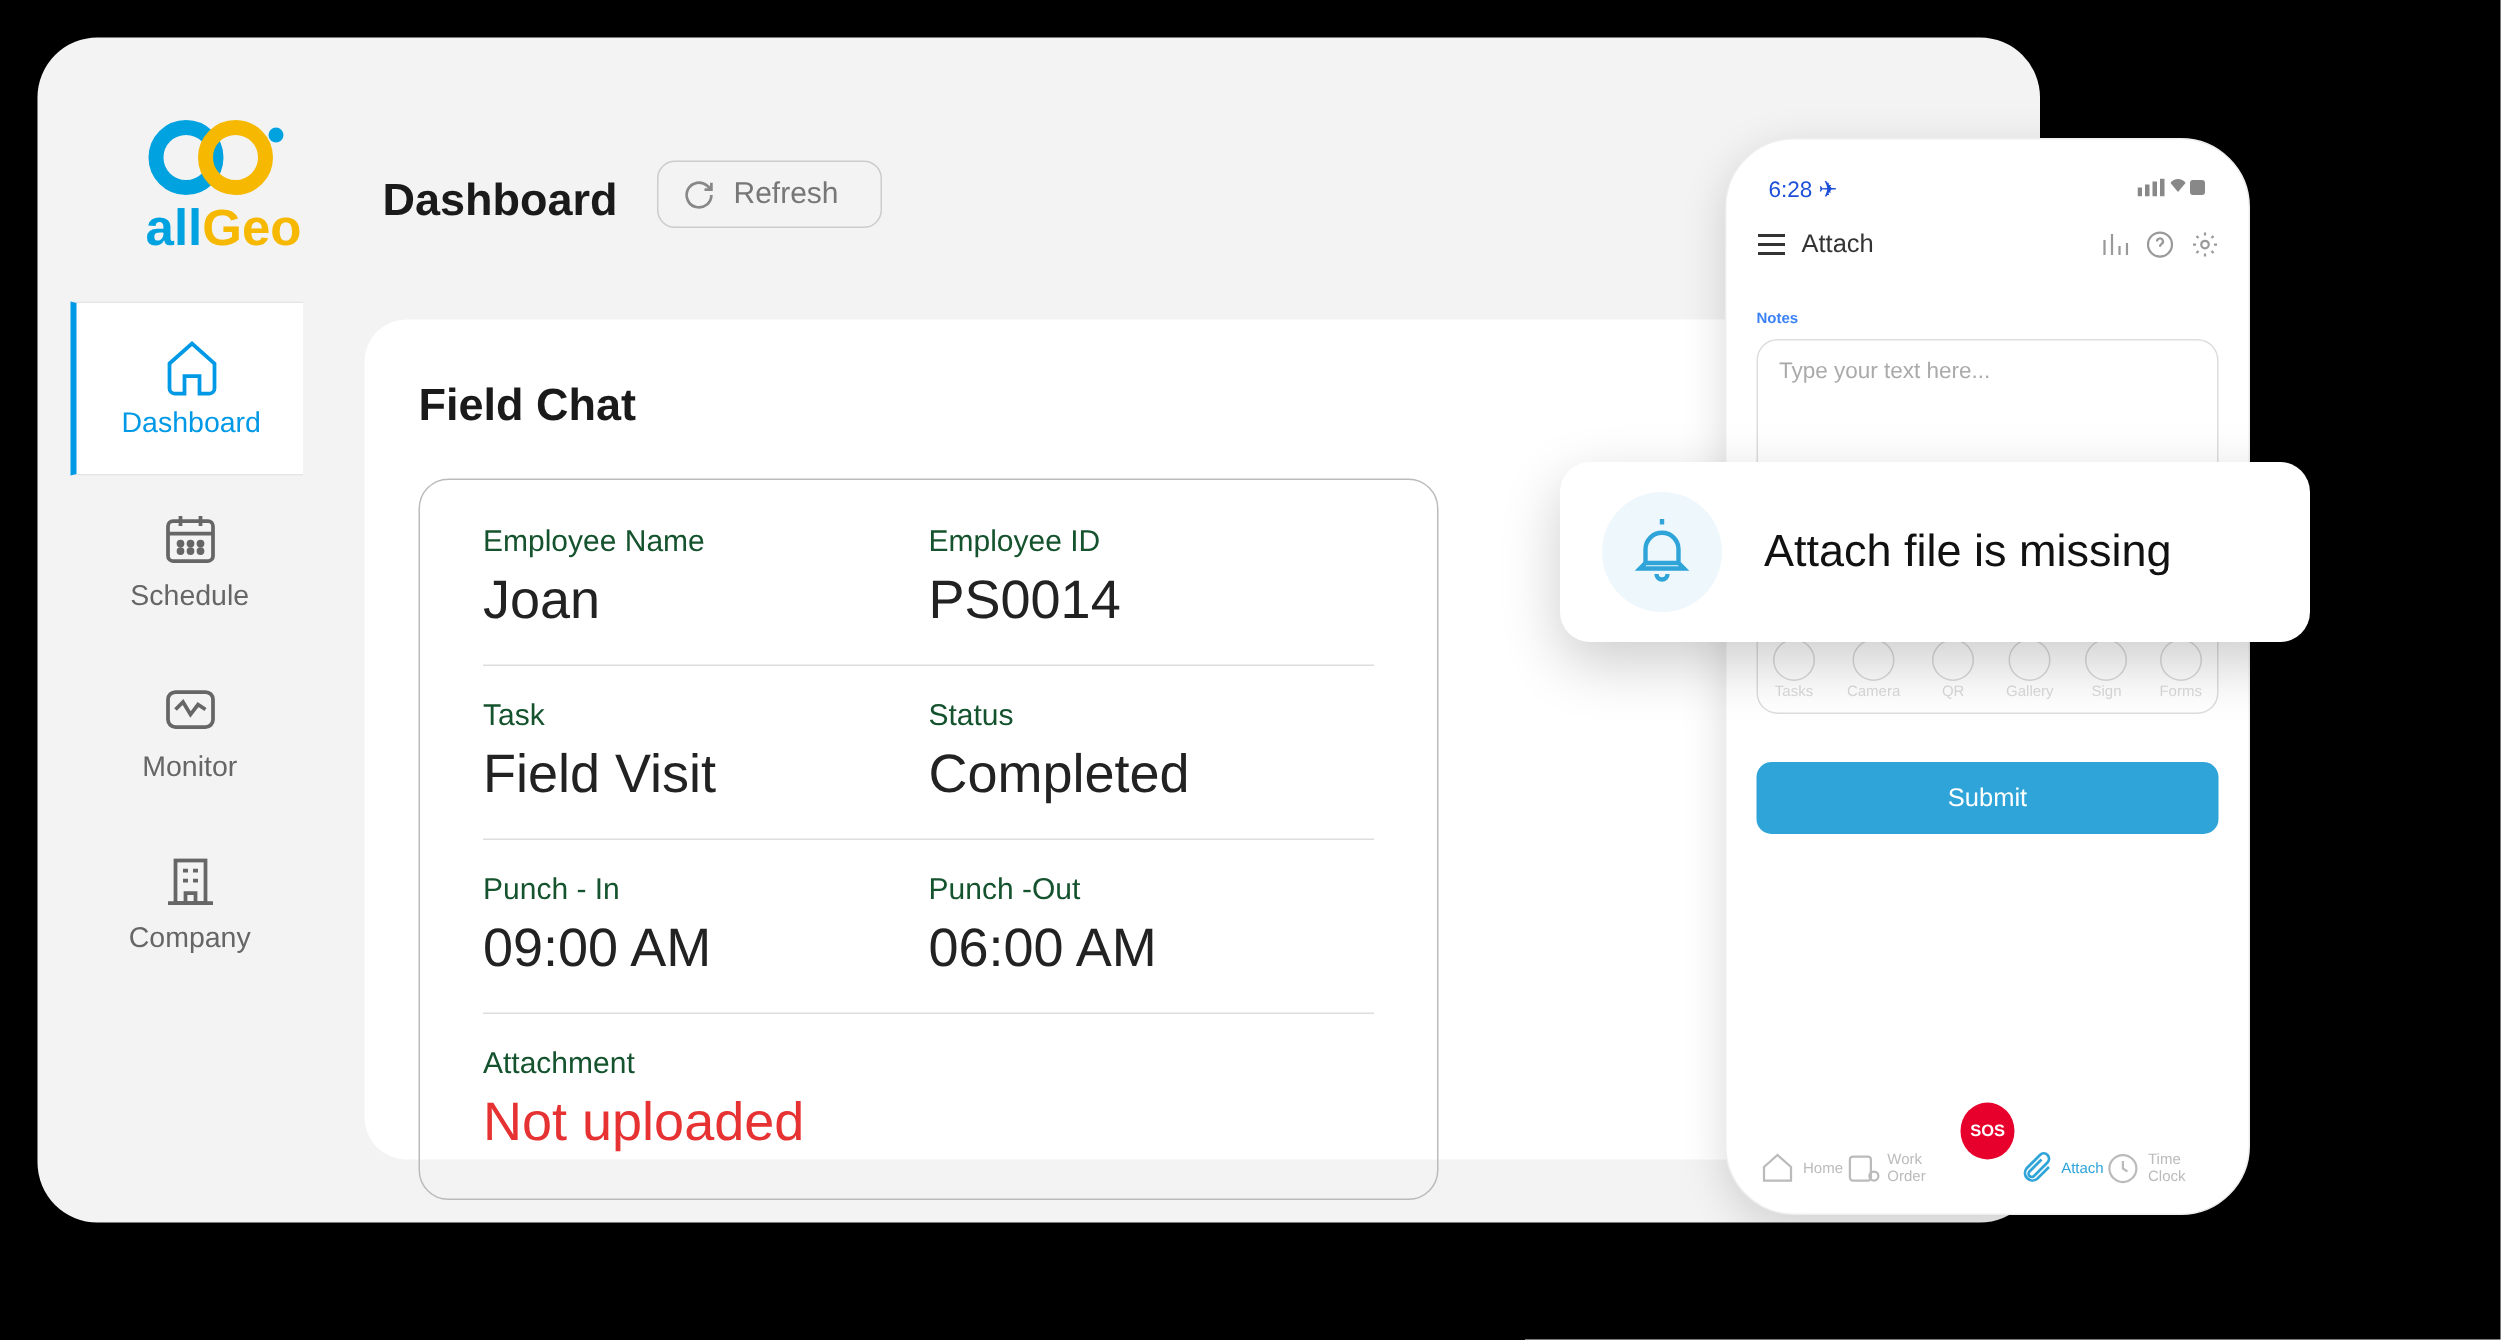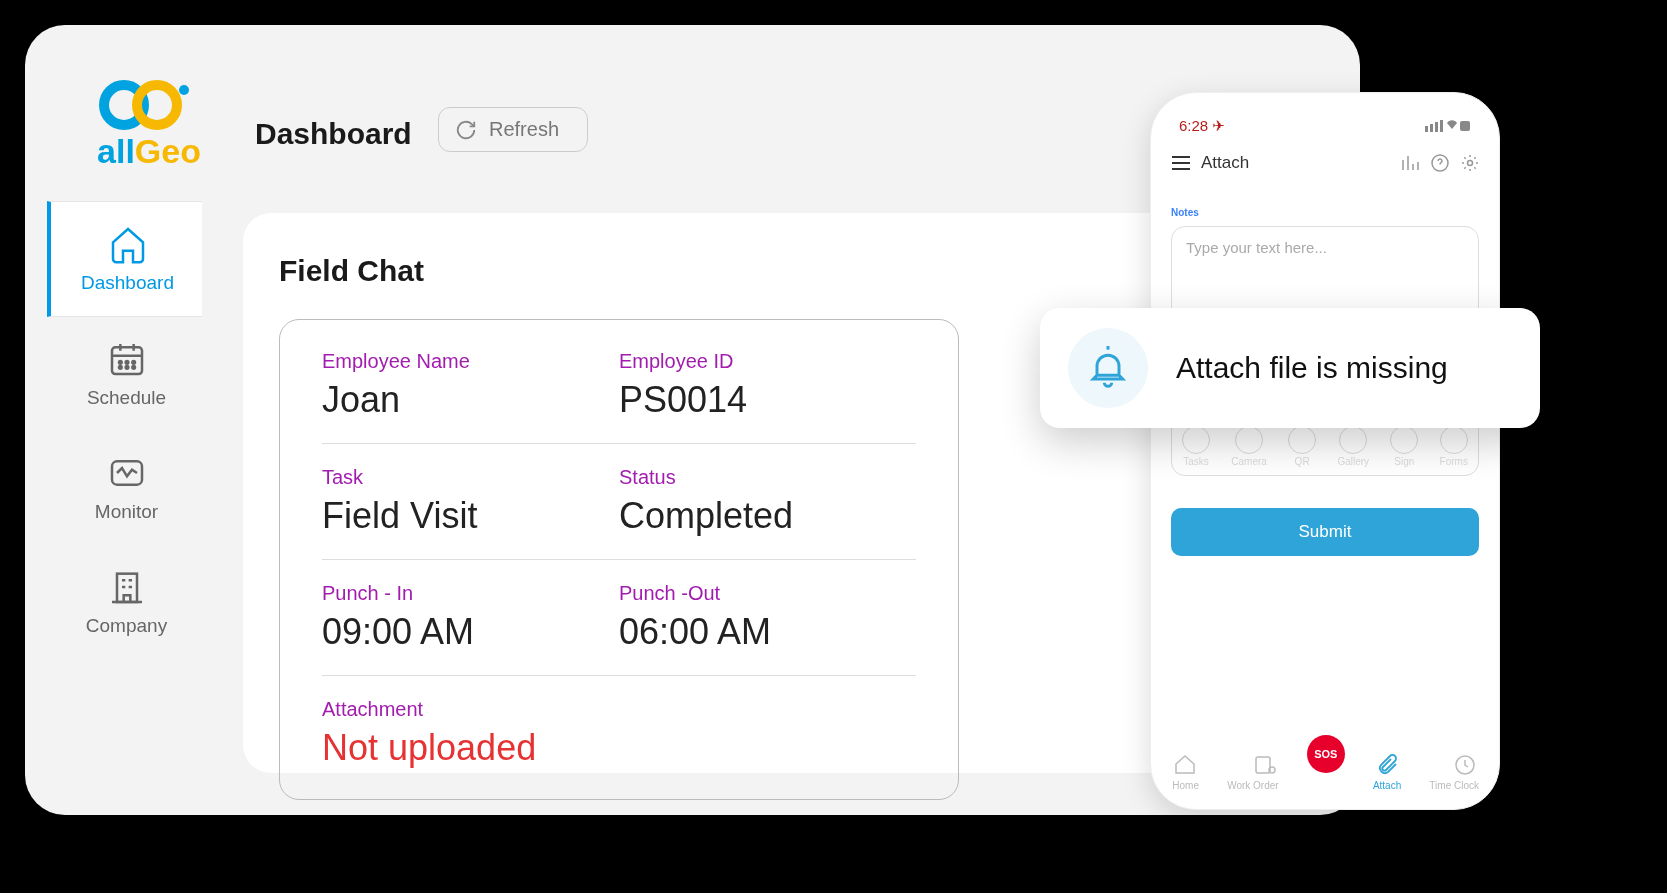--- a/index.html
+++ b/index.html
@@ -56,7 +56,7 @@
   box-shadow: 0 8px 30px rgba(0,0,0,.15);
   padding: 24px 20px 0 20px;
 }
-.phone-status { display: flex; justify-content: space-between; align-items: center; color: #b91c1c; font-size: 15px; padding: 0 8px; }
+.phone-status { display: flex; justify-content: space-between; align-items: center; color: #1d4ed8; font-size: 15px; padding: 0 8px; }
 .phone-hdr { display: flex; justify-content: space-between; align-items: center; margin-top: 18px; }
 .phone-hdr-left { display: flex; align-items: center; gap: 10px; color: #333; font-size: 17px; }
 .phone-hdr-icons { display: flex; gap: 12px; color: #999; }

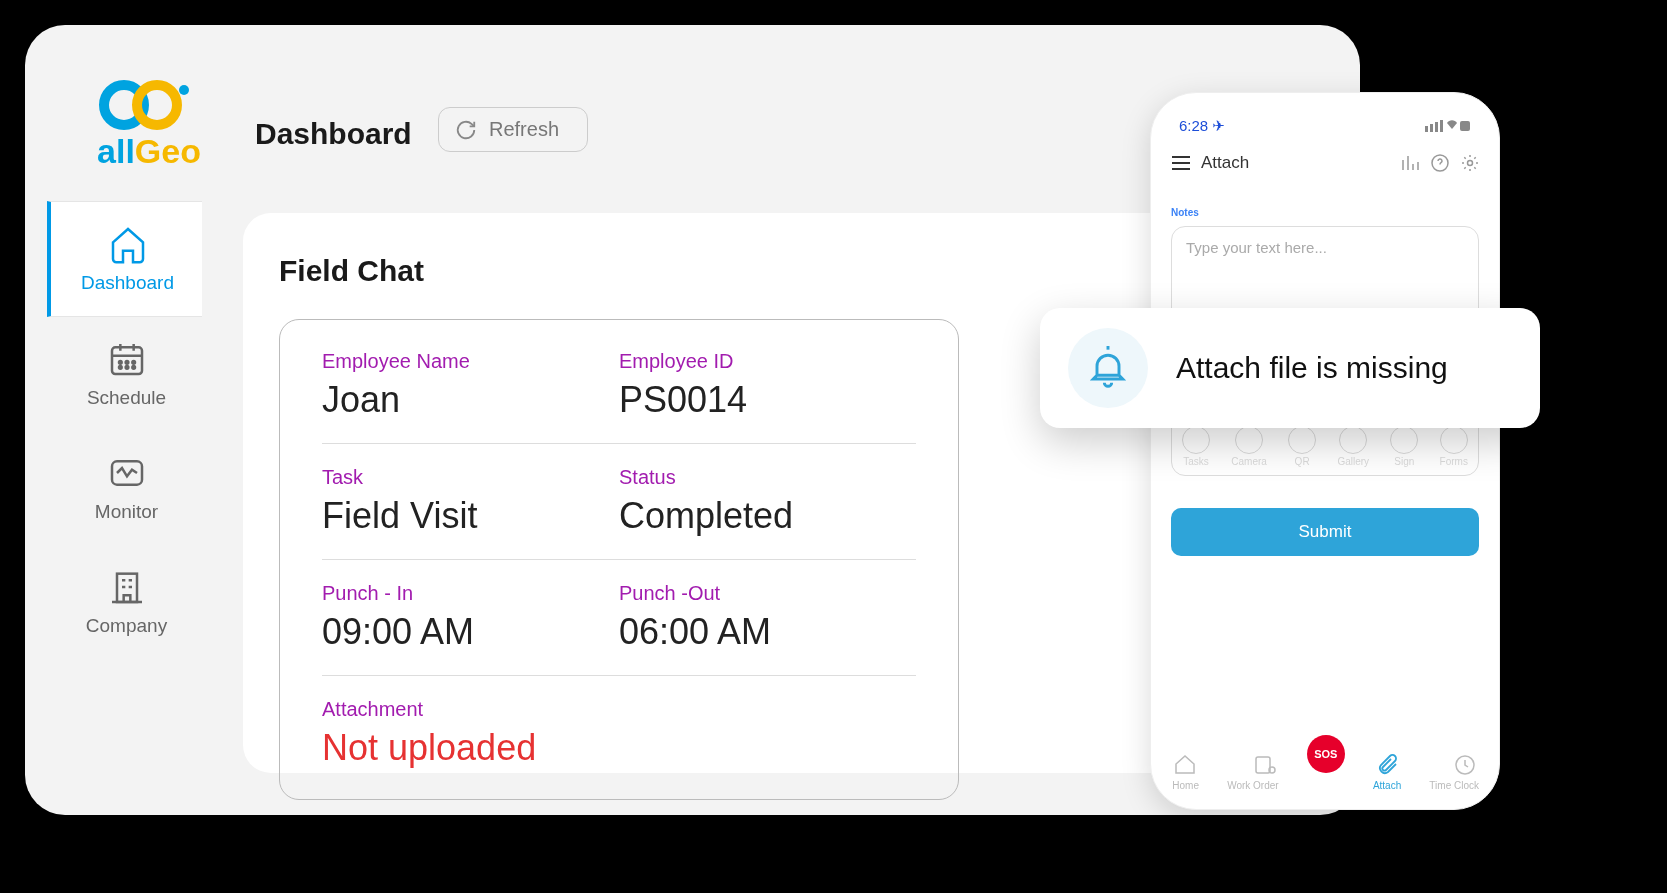--- a/index.html
+++ b/index.html
@@ -46,7 +46,7 @@
 .row { display: flex; padding: 22px 0; border-bottom: 1px solid #ddd; }
 .row:last-child { border-bottom: none; }
 .col { flex: 1; }
-.field-label { font-size: 20px; color: #a21caf; margin-bottom: 6px; }
+.field-label { font-size: 20px; color: #14532d; margin-bottom: 6px; }
 .field-value { font-size: 36px; font-weight: 400; color: #222; }
 .not-uploaded { color: #e63232; }
 

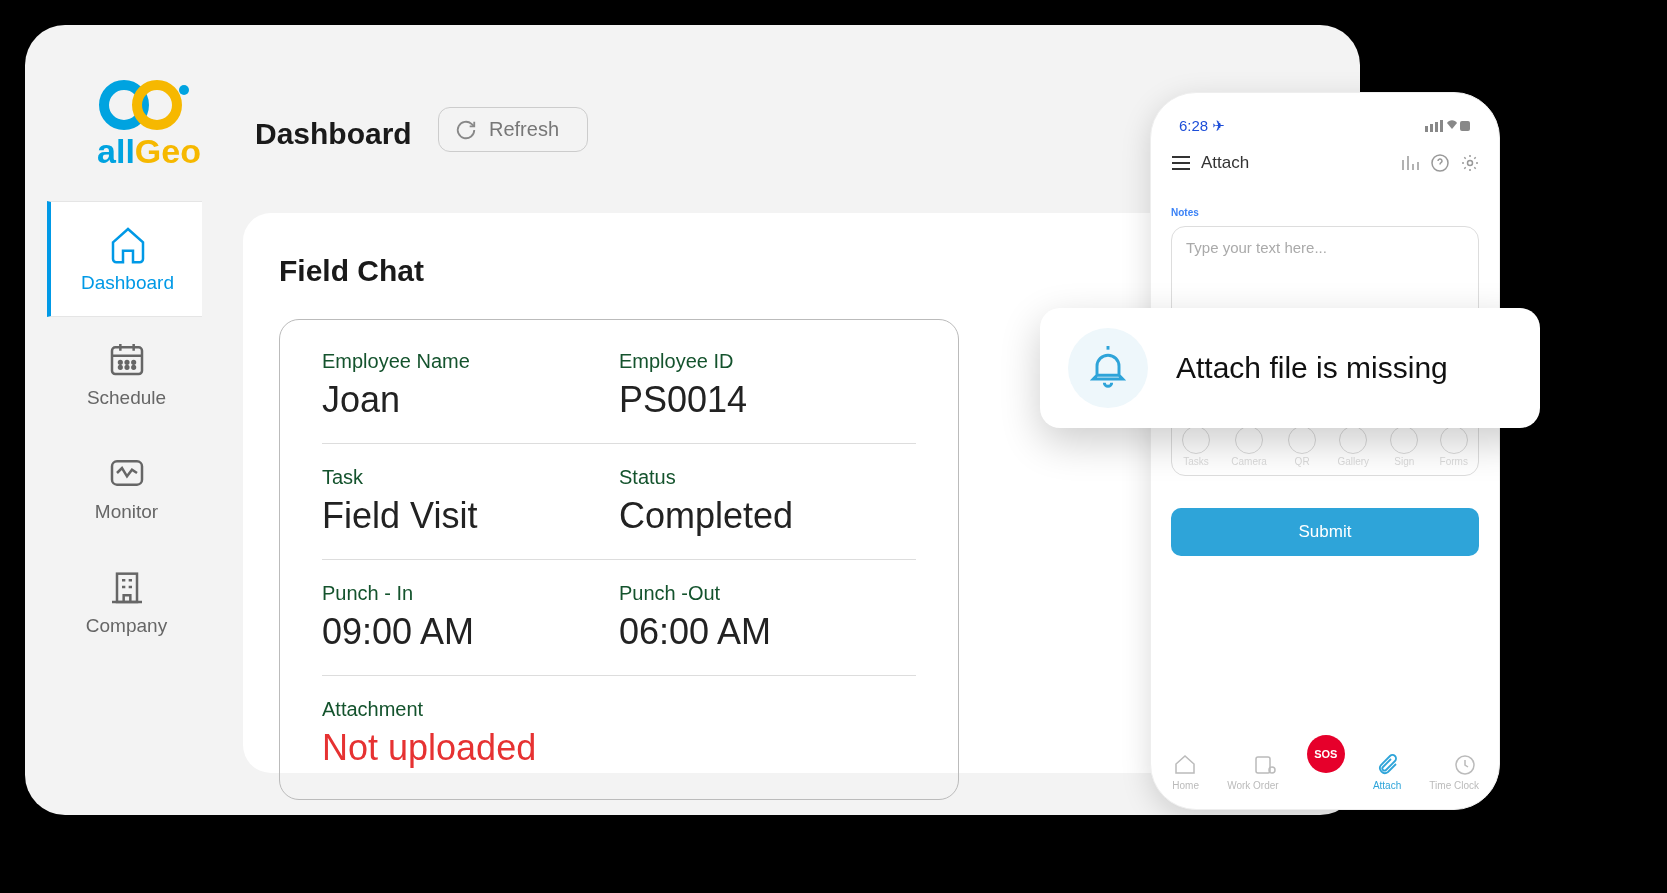--- a/index.html
+++ b/index.html
@@ -68,7 +68,7 @@
 .aicon .al { font-size: 10px; }
 .submit-btn { margin-top: 32px; width: 100%; background: #2ea4d9; color: #fff; border: none; border-radius: 10px; padding: 14px 12px; font-size: 17px; cursor: pointer; }
 .phone-bottom { position: absolute; bottom: 18px; left: 20px; right: 20px; display: flex; justify-content: space-between; align-items: flex-end; }
-.pbitem { display: flex; flex-direction: column; align-items: flex-end; gap: 3px; color: #bbb; font-size: 10px; cursor: pointer; }
+.pbitem { display: flex; align-items: center; gap: 3px; color: #bbb; font-size: 10px; cursor: pointer; }
 .pbitem.active { color: #2ea4d9; }
 .pbitem .pbicon { width: 28px; height: 24px; }
 .sos { width: 38px; height: 38px; background: #e6002b; color: #fff; border-radius: 50%; display: flex; align-items: center; justify-content: center; font-size: 11px; font-weight: 700; position: relative; top: -18px; cursor: pointer; }

